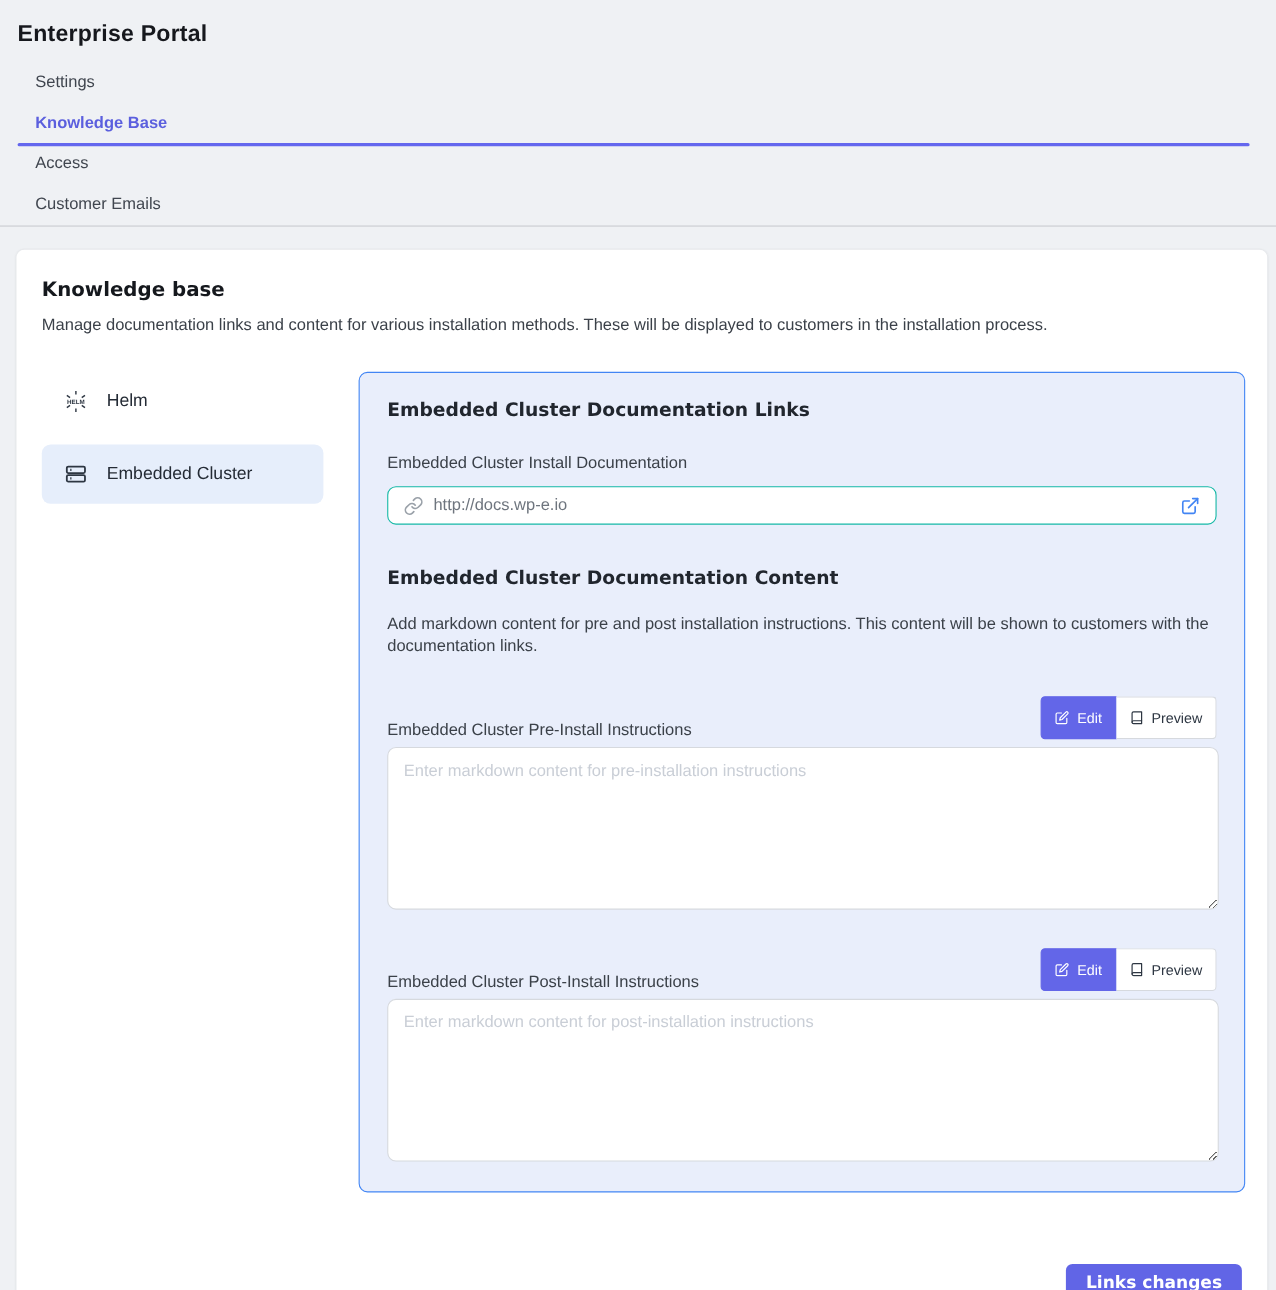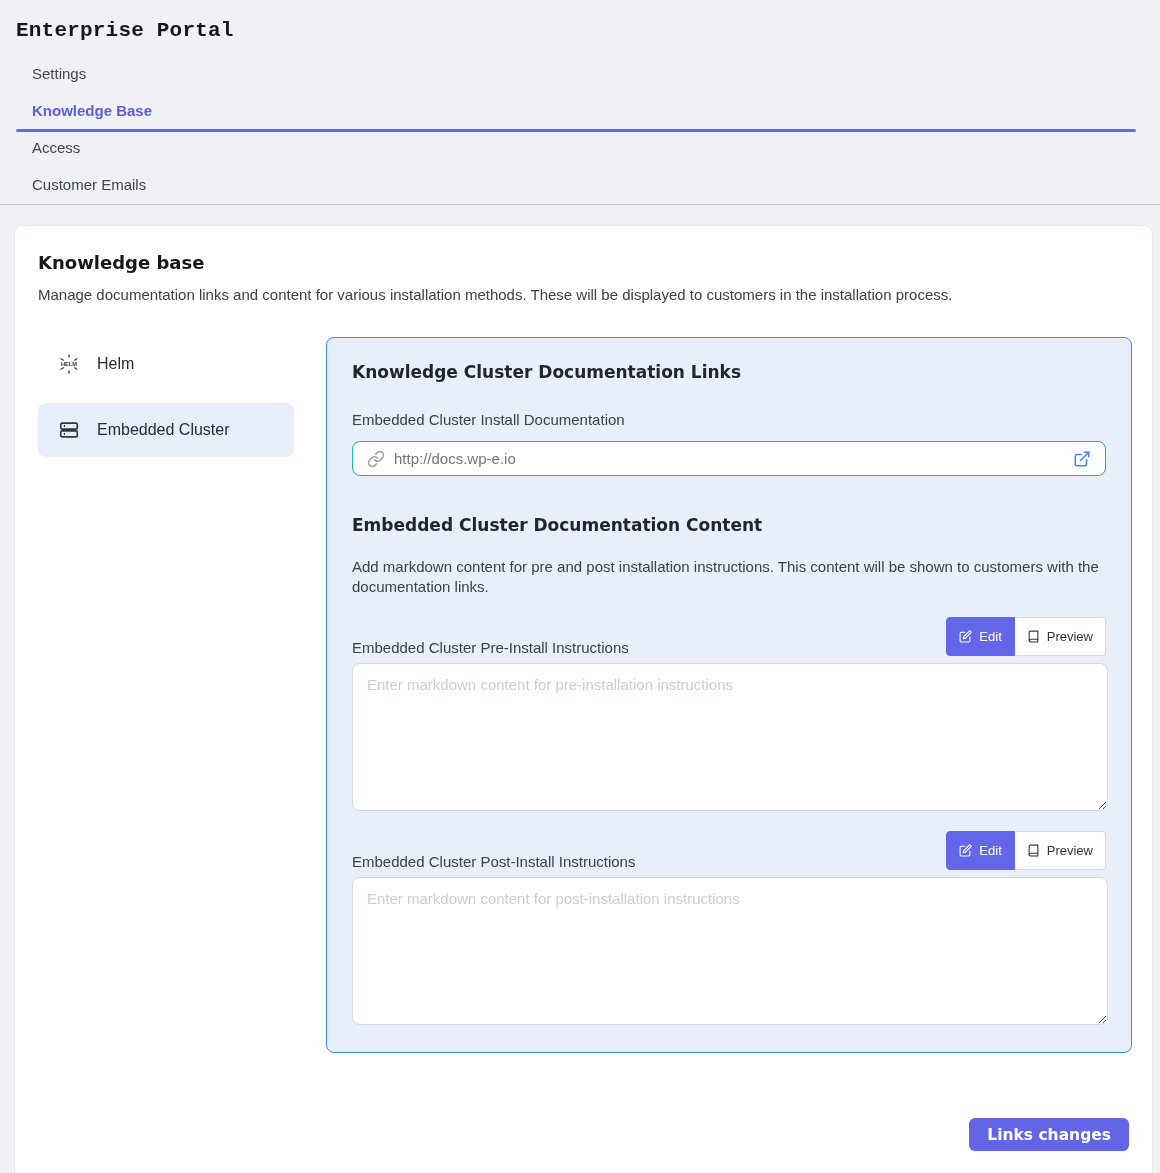--- a/index.html
+++ b/index.html
@@ -17,7 +17,7 @@
     font-weight: 700;
     letter-spacing: .2px;
     color: #16181d;
-    font-family: Liberation Mono, monospace;
+    font-family: Liberation Sans, sans-serif;
   }
   .tabs-row {
     display: flex;

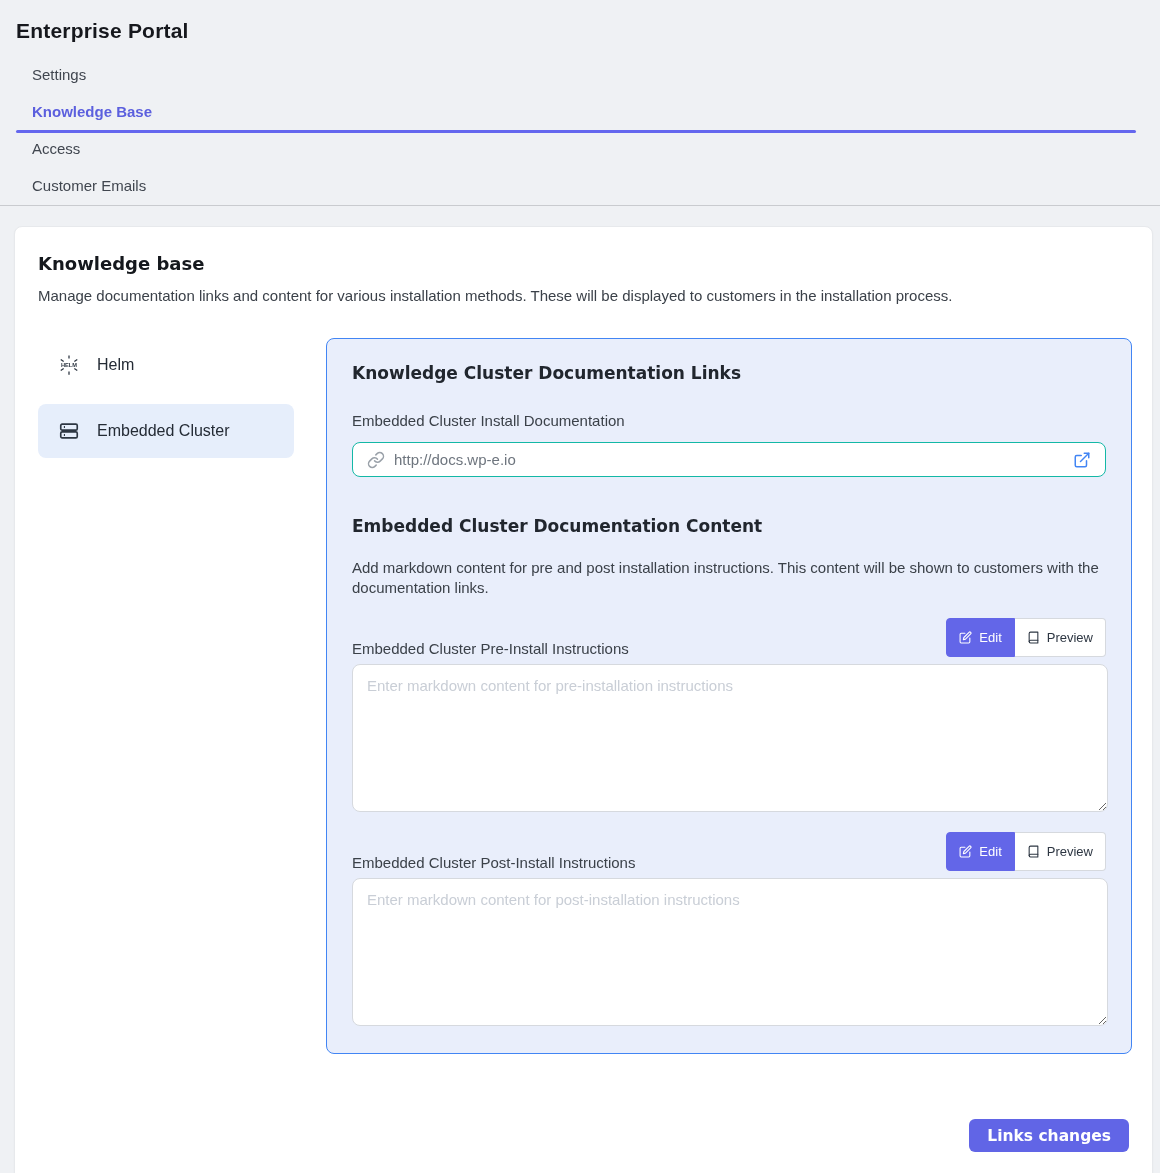--- a/index.html
+++ b/index.html
@@ -252,7 +252,7 @@
     </div>
 
     <div class="panel">
-      <h3>Knowledge Cluster Documentation Links</h3>
+      <h3>Embedded Cluster Documentation Links</h3>
 
       <div class="field-label link-field-label">Embedded Cluster Install Documentation</div>
       <div class="url-input-wrap">

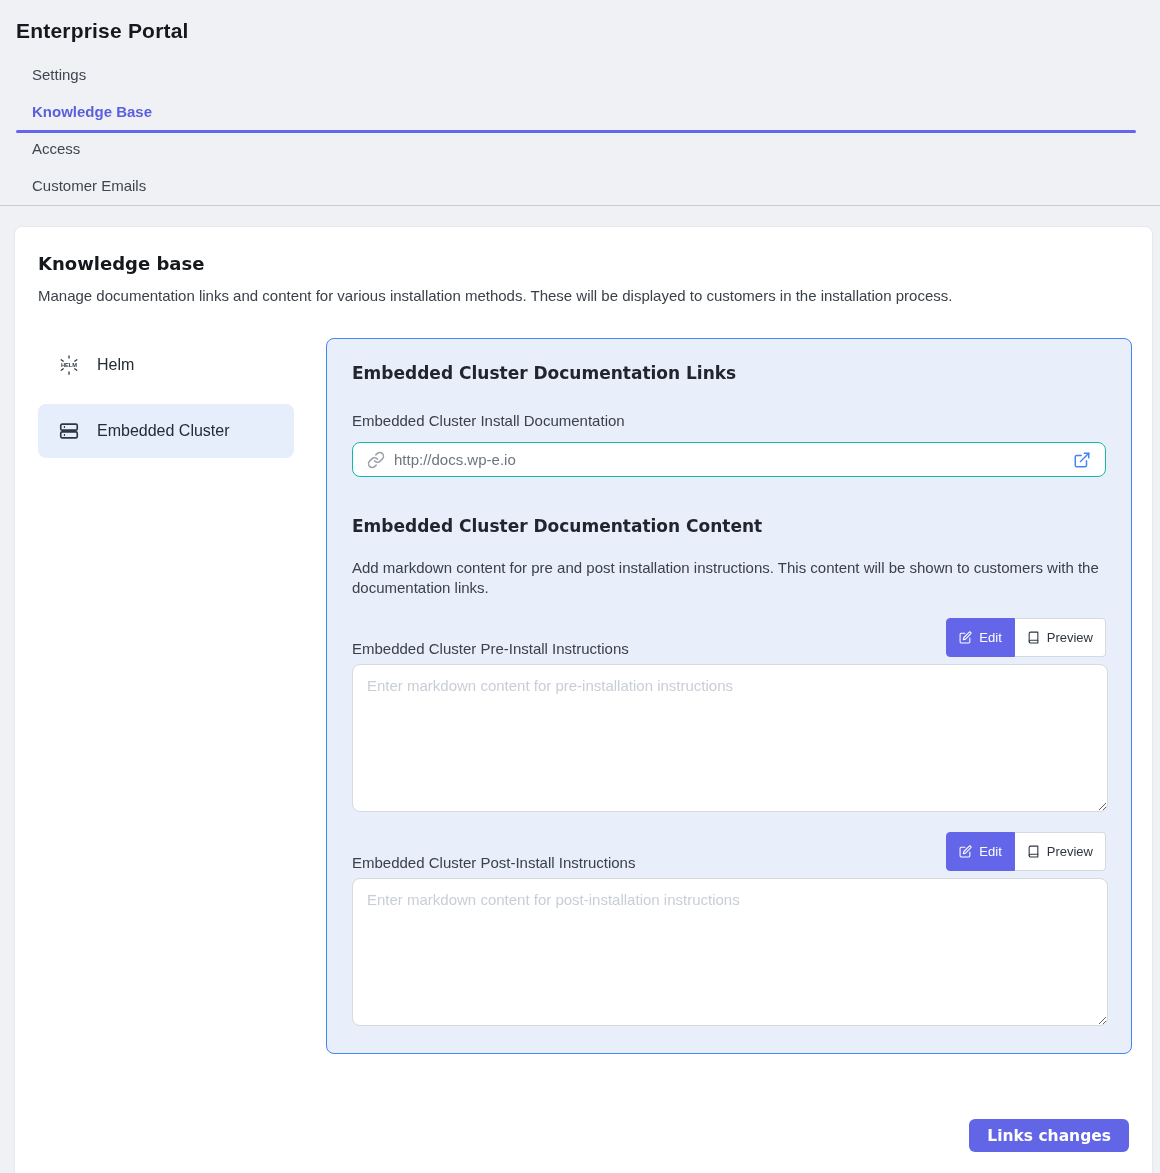--- a/index.html
+++ b/index.html
@@ -142,7 +142,7 @@
     color: #3b4149;
     max-width: 750px;
   }
-  .field-group { margin-top: 20px; }
+  .field-group { margin-top: 35px; }
   .field-head {
     display: flex;
     justify-content: space-between;

